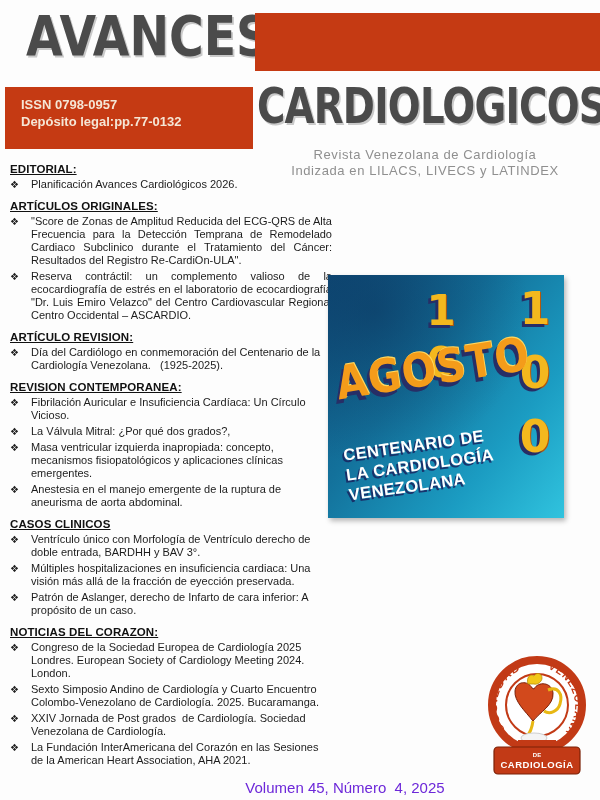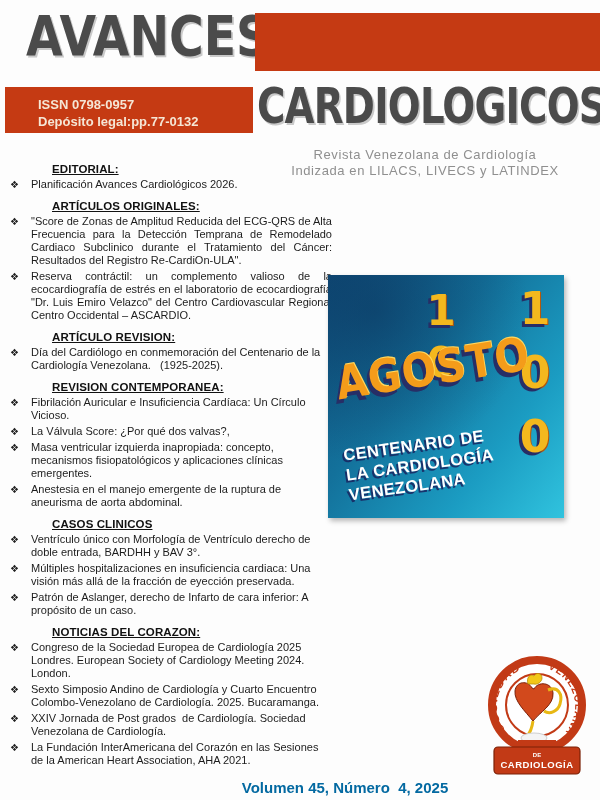--- a/index.html
+++ b/index.html
@@ -16,8 +16,8 @@
   }
   .red-box-top{position:absolute;left:255px;top:13px;width:345px;height:58px;background:#c53a13;}
   .red-box-issn{
-    position:absolute;left:5px;top:87px;width:248px;height:46px;background:#c53a13;
-    box-sizing:border-box;padding:9px 0 0 33px;
+    position:absolute;left:5px;top:87px;width:248px;height:62px;background:#c53a13;
+    box-sizing:border-box;padding:9px 0 0 16px;
     color:#f5e6d5;font-weight:bold;font-size:13px;line-height:17px;
   }
   .title-cardiologicos{

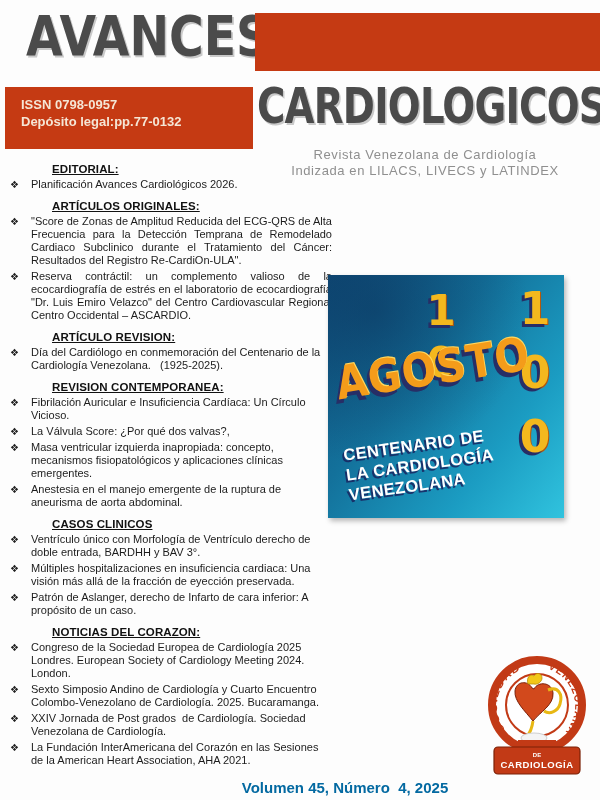--- a/index.html
+++ b/index.html
@@ -35,7 +35,7 @@
   .toc-section{margin-bottom:8px;}
   .toc-heading{
     font-weight:bold;font-size:11.5px;text-decoration:underline;
-    margin-bottom:2px;color:#111;letter-spacing:.1px;line-height:14px;margin-left:42px;
+    margin-bottom:2px;color:#111;letter-spacing:.1px;line-height:14px;
   }
   .toc-item{display:flex;margin-bottom:3px;}
   .toc-item .bullet{flex:0 0 21px;font-size:10px;line-height:13px;color:#222;}

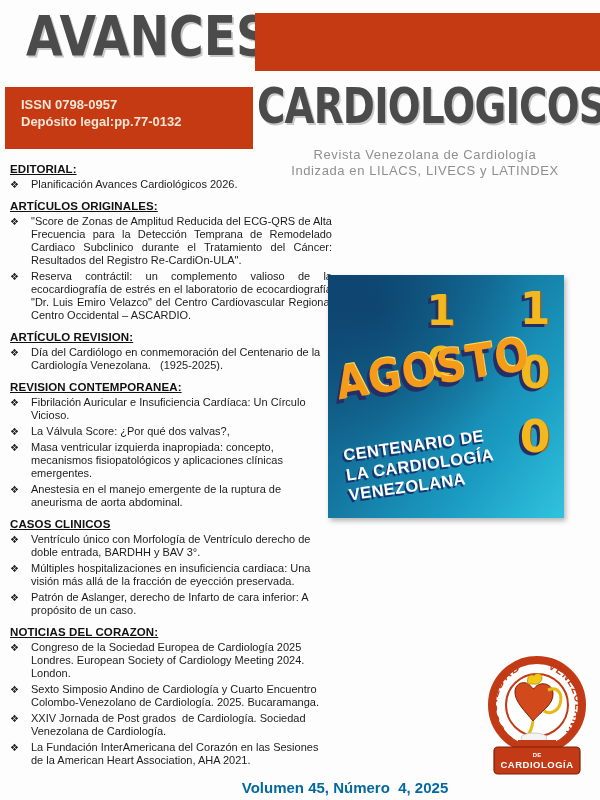--- a/index.html
+++ b/index.html
@@ -127,7 +127,7 @@
       </div>
       <div class="toc-item">
         <span class="bullet">❖</span>
-        <span class="itext">La Válvula Score: ¿Por qué dos valvas?,</span>
+        <span class="itext">La Válvula Mitral: ¿Por qué dos grados?,</span>
       </div>
       <div class="toc-item">
         <span class="bullet">❖</span>

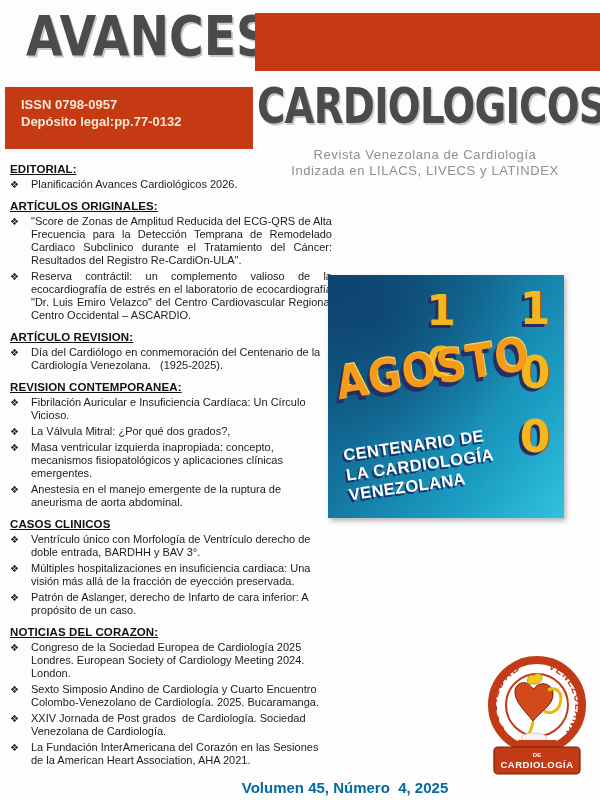--- a/index.html
+++ b/index.html
@@ -73,7 +73,7 @@
   
   .footer-line{
     position:absolute;left:95px;top:779px;width:500px;text-align:center;
-    font-weight:bold;font-size:15px;color:#0369a1;
+    font-weight:normal;font-size:15px;color:#6d28d9;
   }
   
   .logo{position:absolute;left:476px;top:648px;width:122px;height:134px;}

